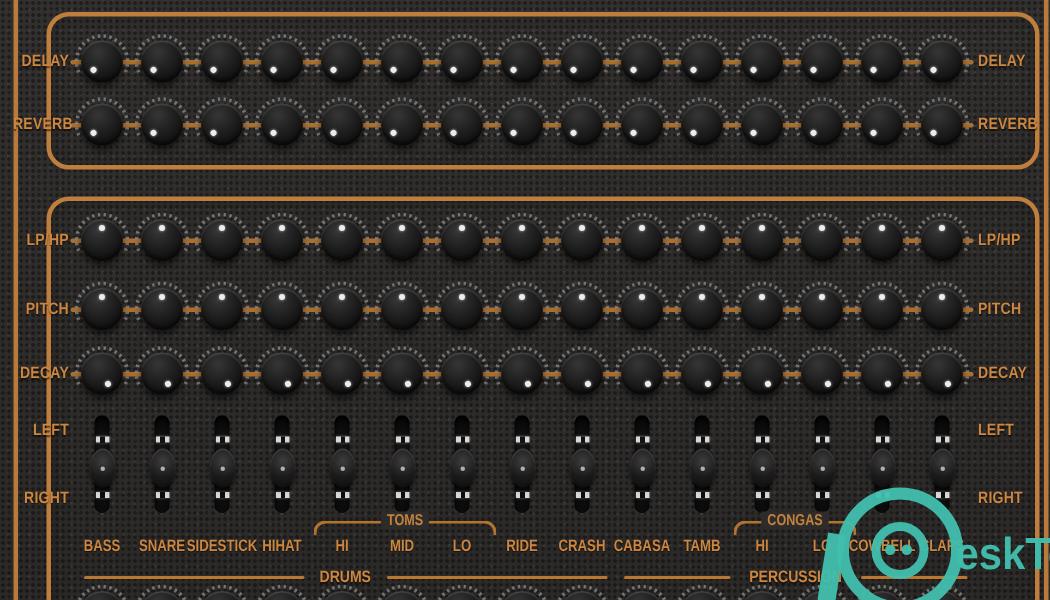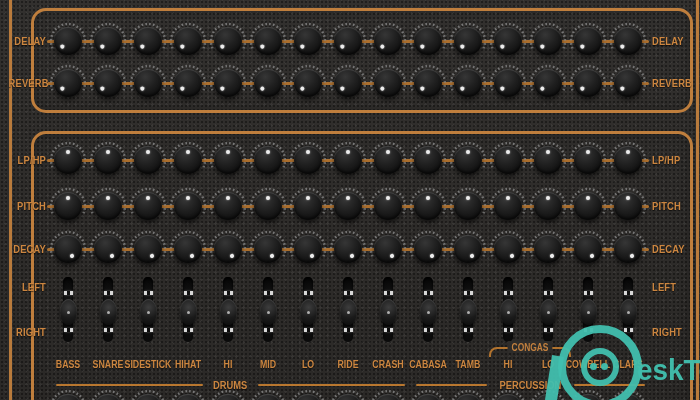--- a/index.html
+++ b/index.html
@@ -1104,6 +1104,9 @@
     <div class="vlabel" style="left:548px;">LO</div>
     <div class="vlabel" style="left:588px;">COWBELL</div>
     <div class="vlabel" style="left:628px;">CLAPS</div>
+    <div class="bracket" style="left:209px;width:118px;">
+      <span class="blabel">TOMS</span>
+    </div>
     <div class="bracket" style="left:489px;width:78px;">
       <span class="blabel">CONGAS</span>
     </div>

